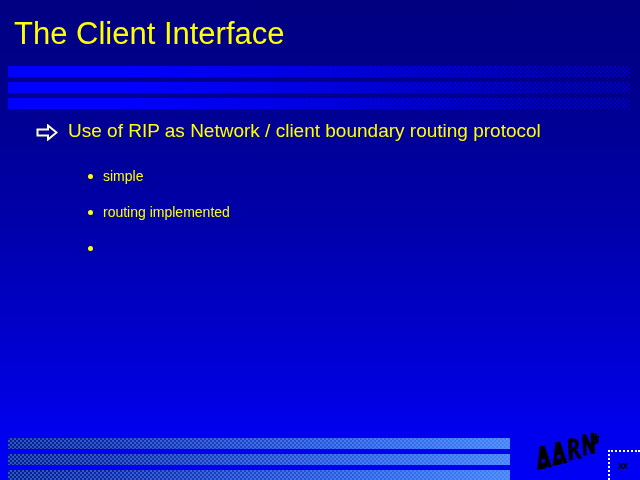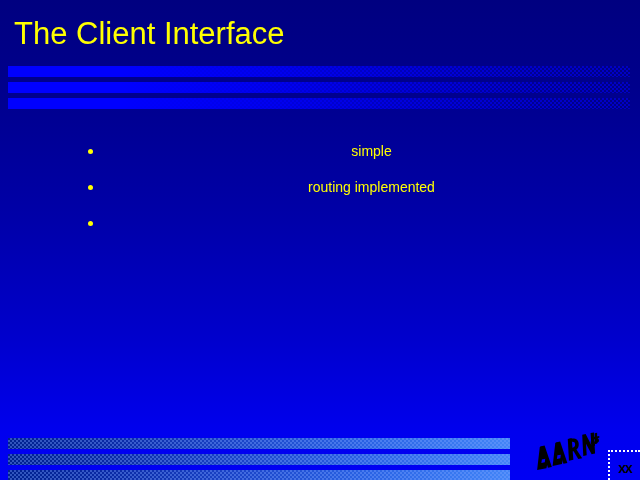--- a/index.html
+++ b/index.html
@@ -16,7 +16,6 @@
     font-family: "Liberation Sans", sans-serif;
     
     background: linear-gradient(to bottom, #000080 0%, #00008c 18%, #0000a8 45%, #0000cc 70%, #0000ee 90%, #0000f4 100%);
-    text-align: center;
   }
 
   

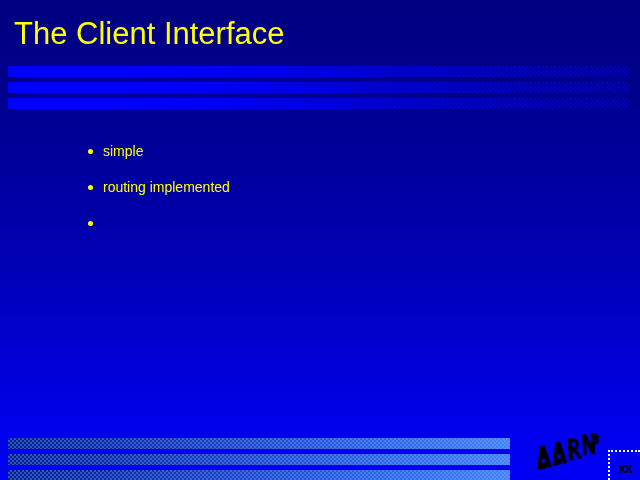--- a/index.html
+++ b/index.html
@@ -153,6 +153,14 @@
 
   <div id="body-block">
 
+    <div class="level1">
+      <span class="arrow-bullet">
+        <svg viewBox="0 0 22 17" width="22" height="17" aria-hidden="true">
+          <path d="M1.5 5.5 H12 V1.5 L20.5 8.5 L12 15.5 V11.5 H1.5 Z" fill="none" stroke="#ffffcc" stroke-width="2" stroke-linejoin="miter"></path>
+        </svg>
+      </span>
+      <span>Use of RIP as Network / client boundary routing protocol</span>
+    </div>
 
     <ul class="sub-list">
       <li class="sub-item">

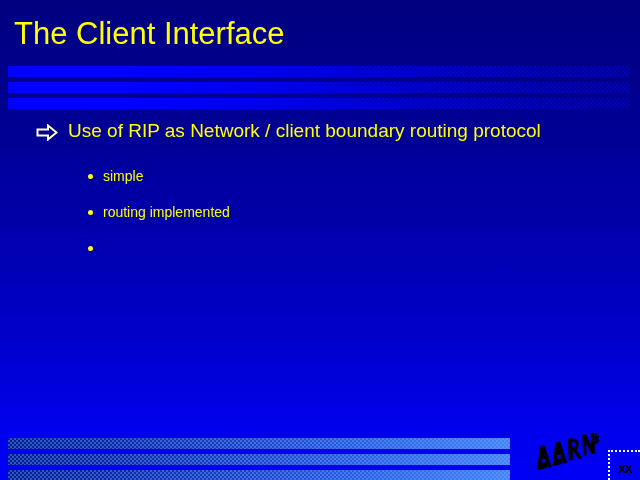--- a/index.html
+++ b/index.html
@@ -135,7 +135,7 @@
     left: 8px;
     top: 8px;
     color: #000000;
-    font-size: 14px;
+    font-size: 10px;
     font-weight: bold;
     letter-spacing: -1px;
   }

